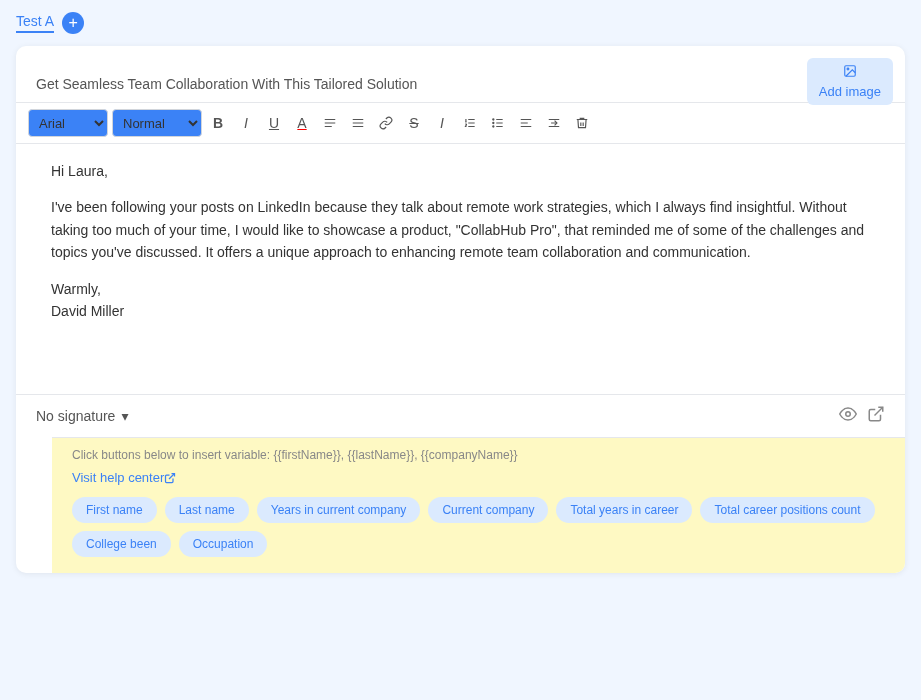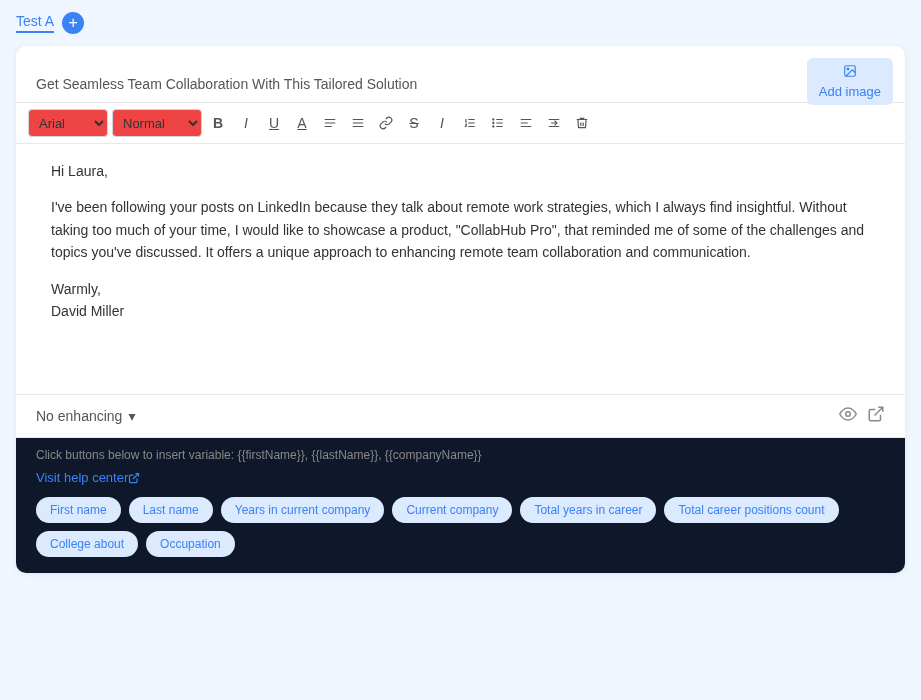--- a/index.html
+++ b/index.html
@@ -94,7 +94,7 @@
       padding: 3px 6px;
       font-size: 13px;
       color: #333;
-      background: #ef4444;
+      background: #3b82f6;
       cursor: pointer;
       height: 28px;
     }

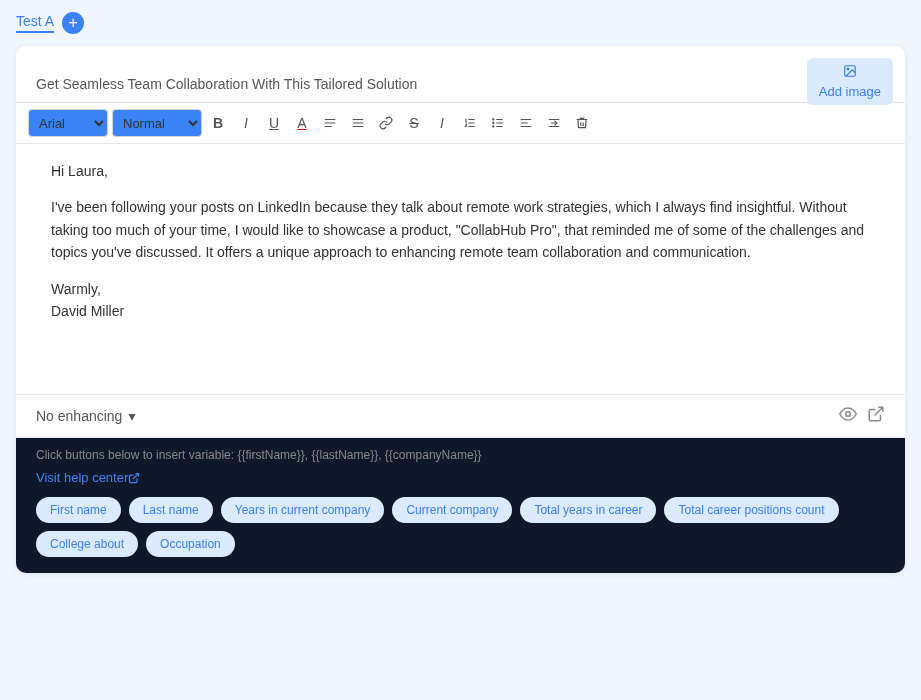--- a/index.html
+++ b/index.html
@@ -331,7 +331,7 @@
 
   <div class="signature-row">
     <div class="signature-left">
-      <span>No enhancing</span>
+      <span>No signature</span>
       <span>▾</span>
     </div>
     <div class="signature-icons">

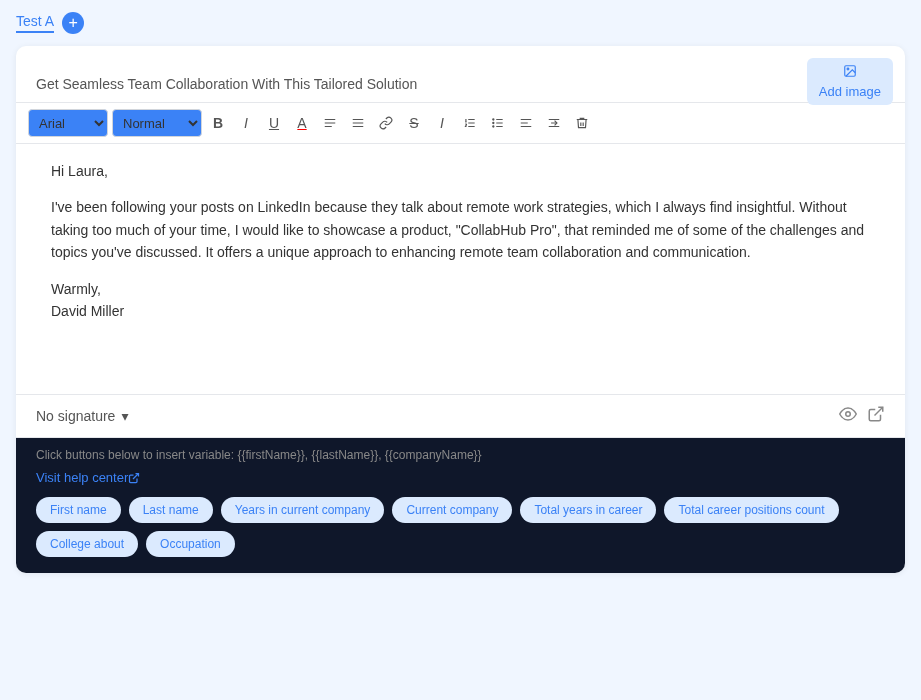--- a/index.html
+++ b/index.html
@@ -167,8 +167,9 @@
     
     .bottom-section {
       padding: 10px 20px 16px 20px;
-      background: #0f172a;
+      background: #fef9c3;
       border-top: 1px solid #e5e7eb;
+      margin-left: 36px;
     }
     .variables-hint {
       font-size: 12px;

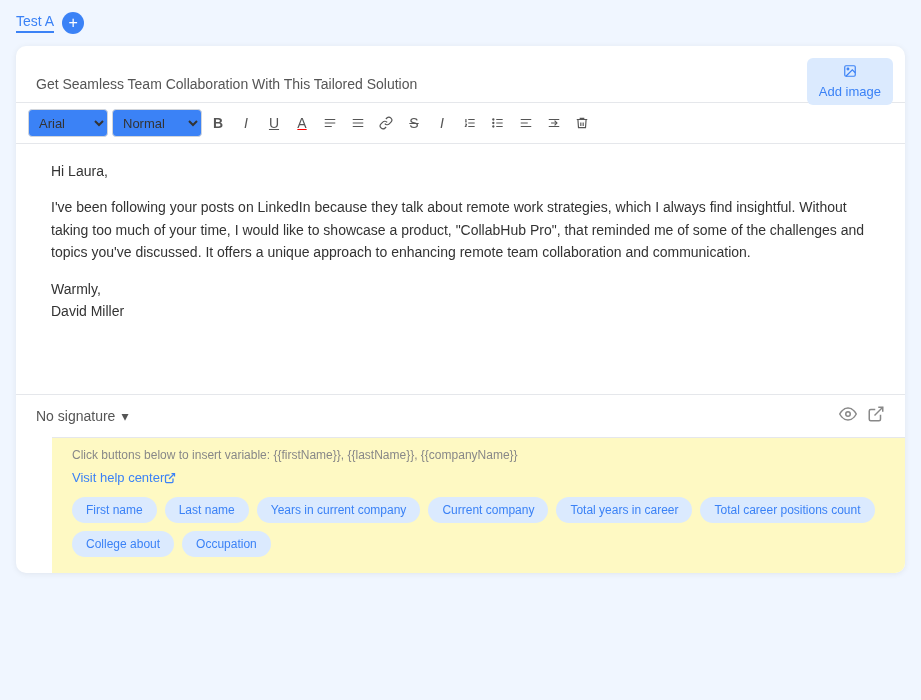--- a/index.html
+++ b/index.html
@@ -369,7 +369,7 @@
         <button class="chip">Current company</button>
         <button class="chip">Total years in career</button>
         <button class="chip">Total career positions count</button>
-        <button class="chip">College about</button>
+        <button class="chip">College been</button>
         <button class="chip">Occupation</button>
       </div>
   </div>

